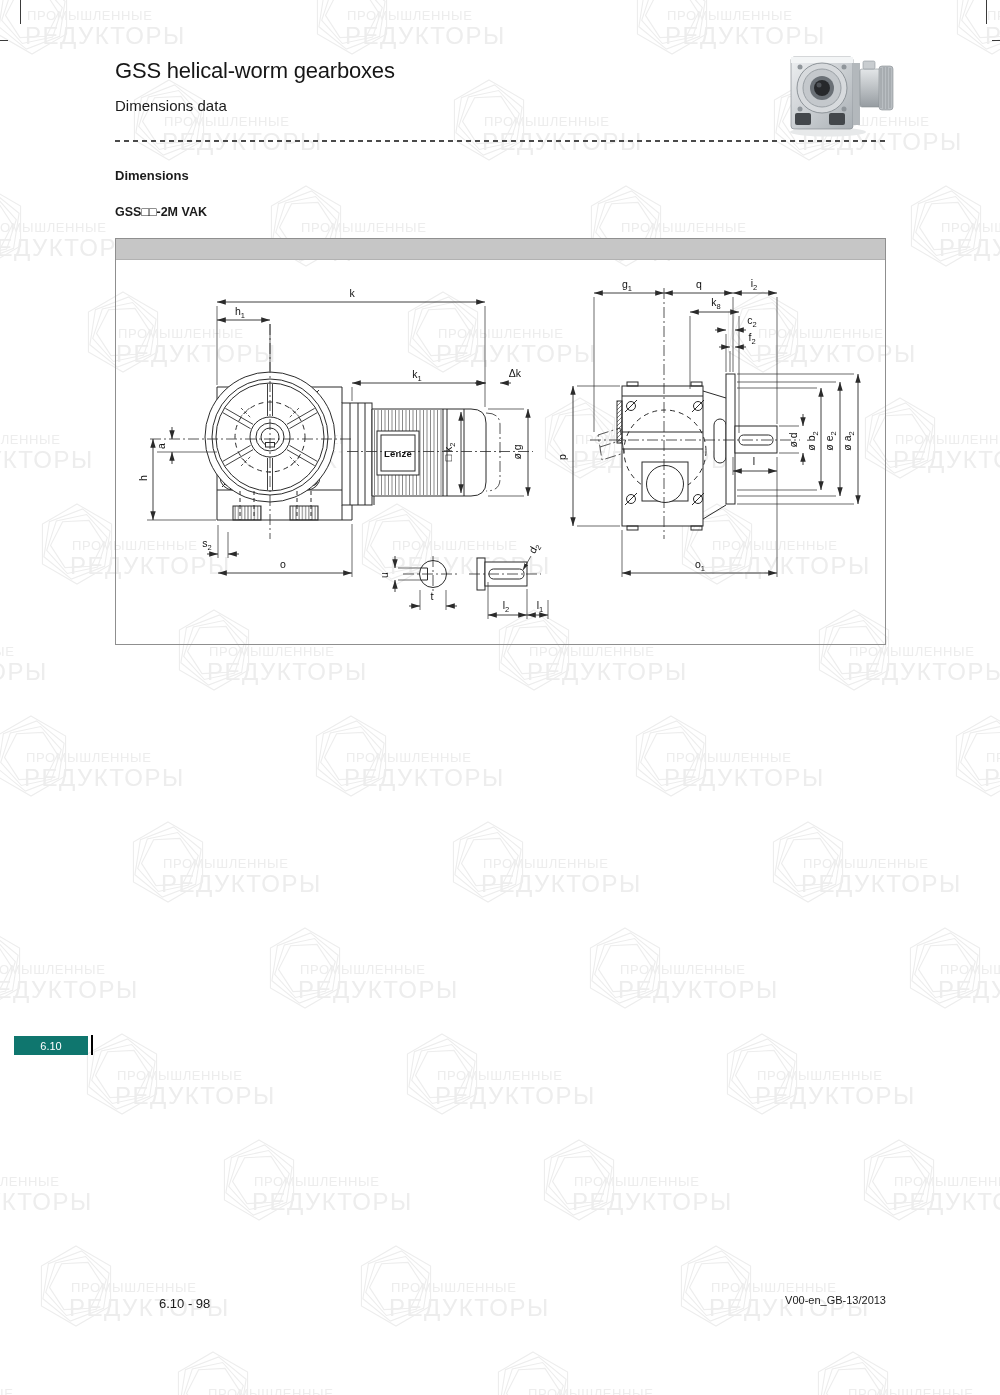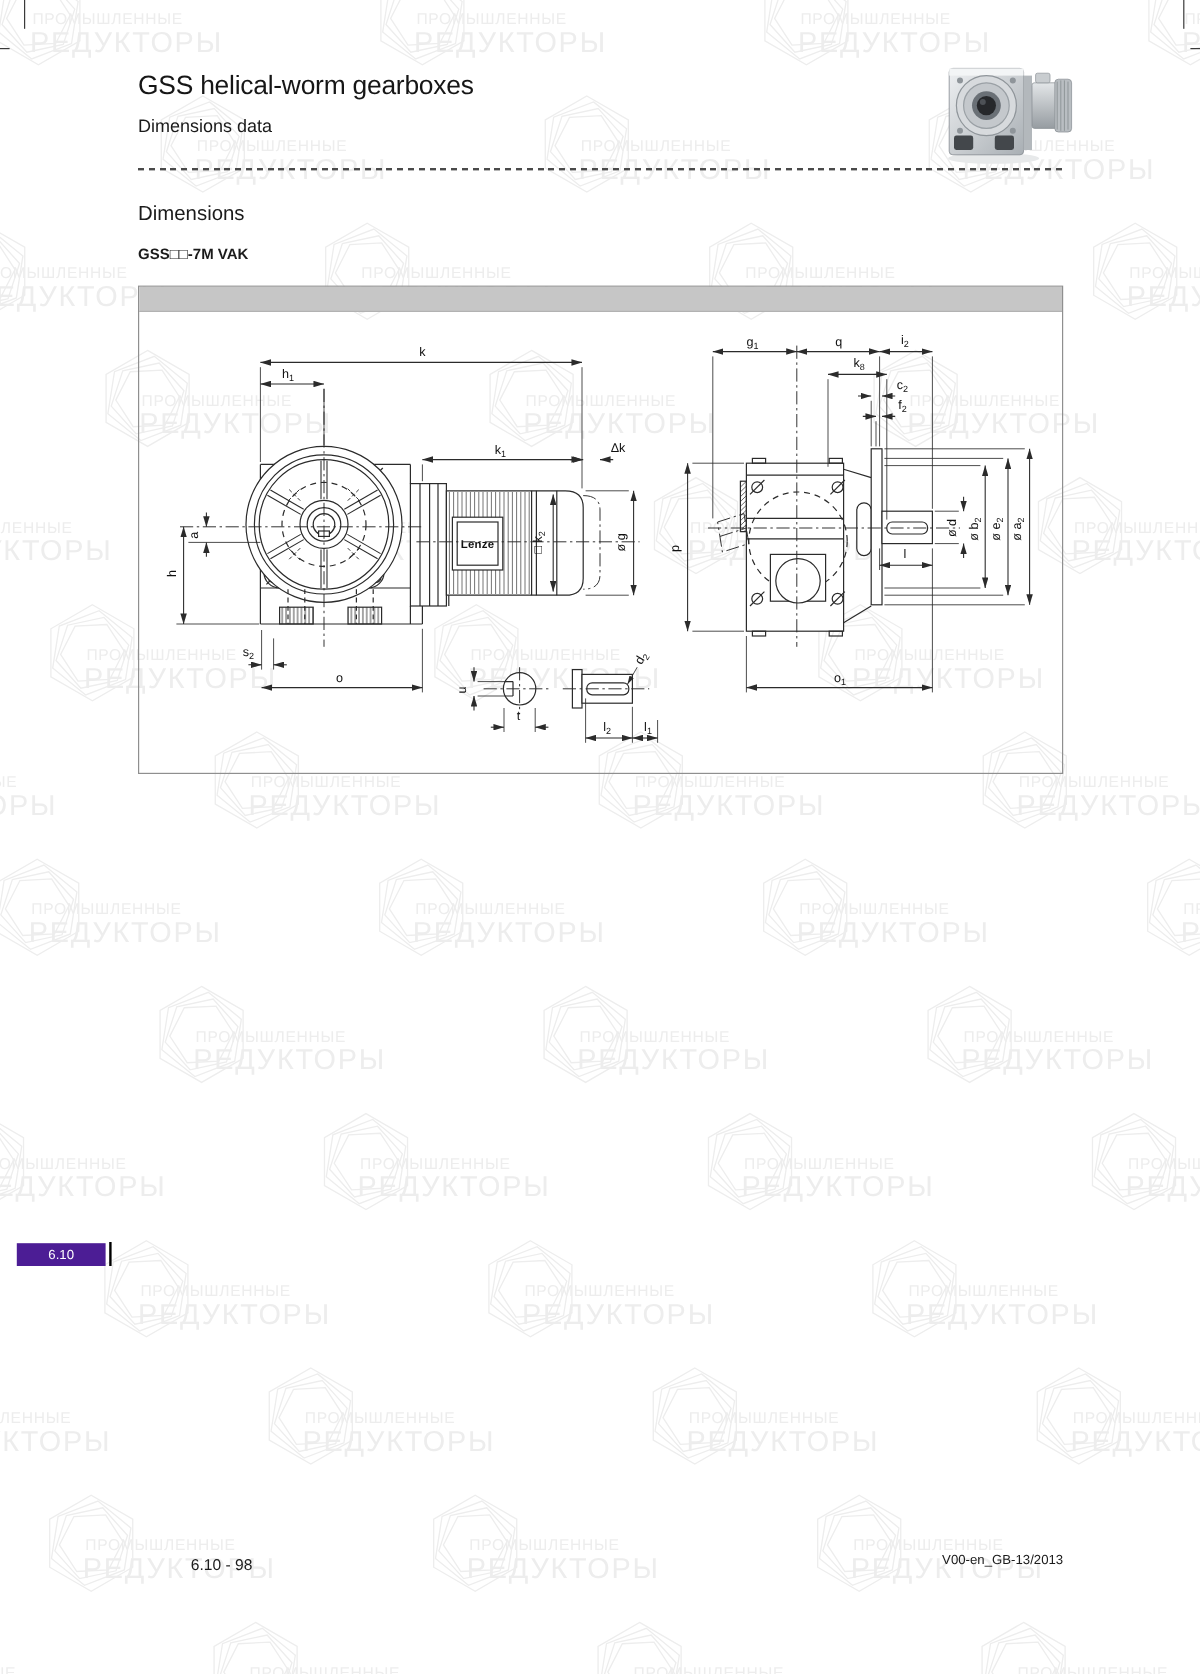--- a/index.html
+++ b/index.html
@@ -17,7 +17,7 @@
   .subtitle{left:115px;top:97px;font-size:15px;}
   .dashline{left:115px;top:140px;width:771px;height:2px;
     background:repeating-linear-gradient(90deg,#4a4a4a 0 5px,transparent 5px 9px);}
-  .sechead{left:115px;top:168px;font-size:17px;font-weight:normal;}
+  .sechead{left:115px;top:168px;font-size:13px;font-weight:bold;}
   .variant{left:115px;top:205px;font-size:12.5px;font-weight:bold;}
   .draw-box{left:115px;top:238px;width:771px;height:407px;border:1px solid #8f8f8f;box-sizing:border-box;}
   .draw-bar{position:absolute;left:0;top:0;width:100%;height:21px;background:#c6c6c6;border-bottom:1px solid #b2b2b2;box-sizing:border-box;}

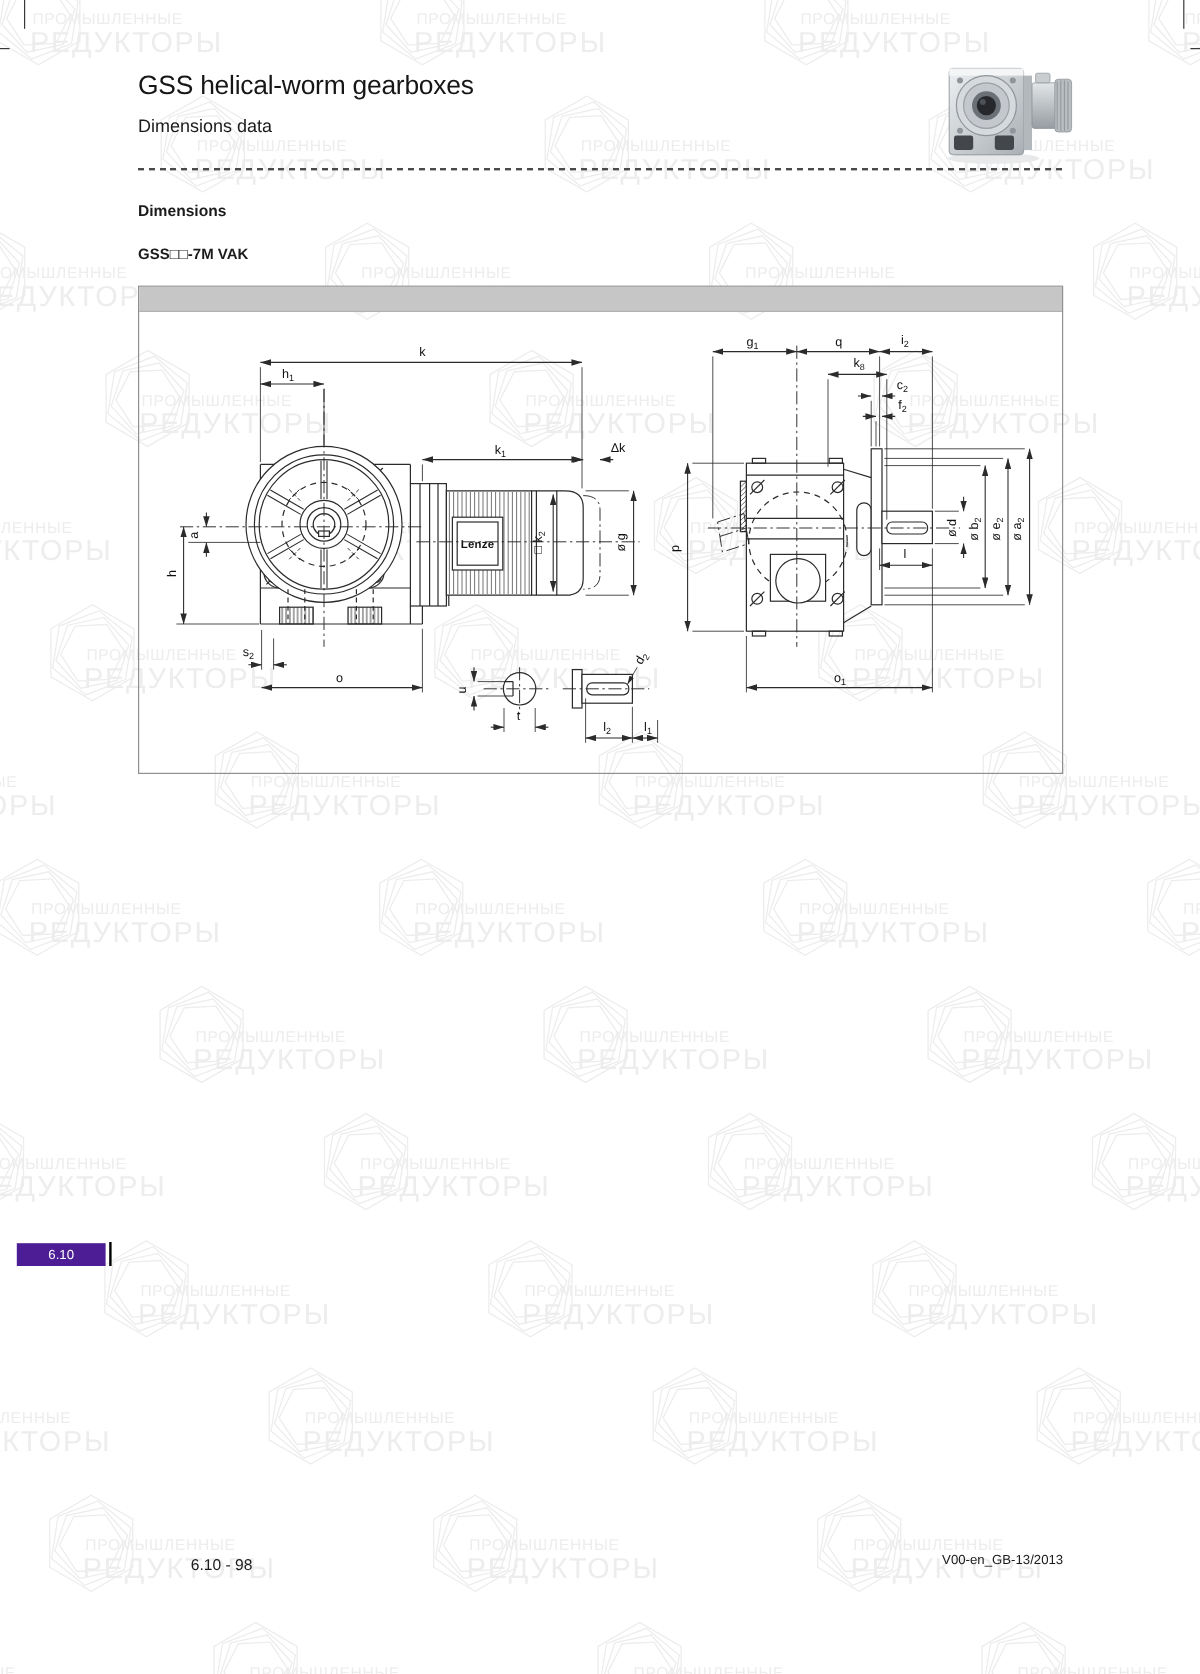--- a/index.html
+++ b/index.html
@@ -259,7 +259,7 @@
 
     <div class="abs dashline"></div>
     <div class="abs sechead">Dimensions</div>
-    <div class="abs variant">GSS□□-7M VAK</div>
+    <div class="abs variant">GSS□□-2M VAK</div>
 
     <div class="abs draw-box">
       <div class="draw-bar"></div>

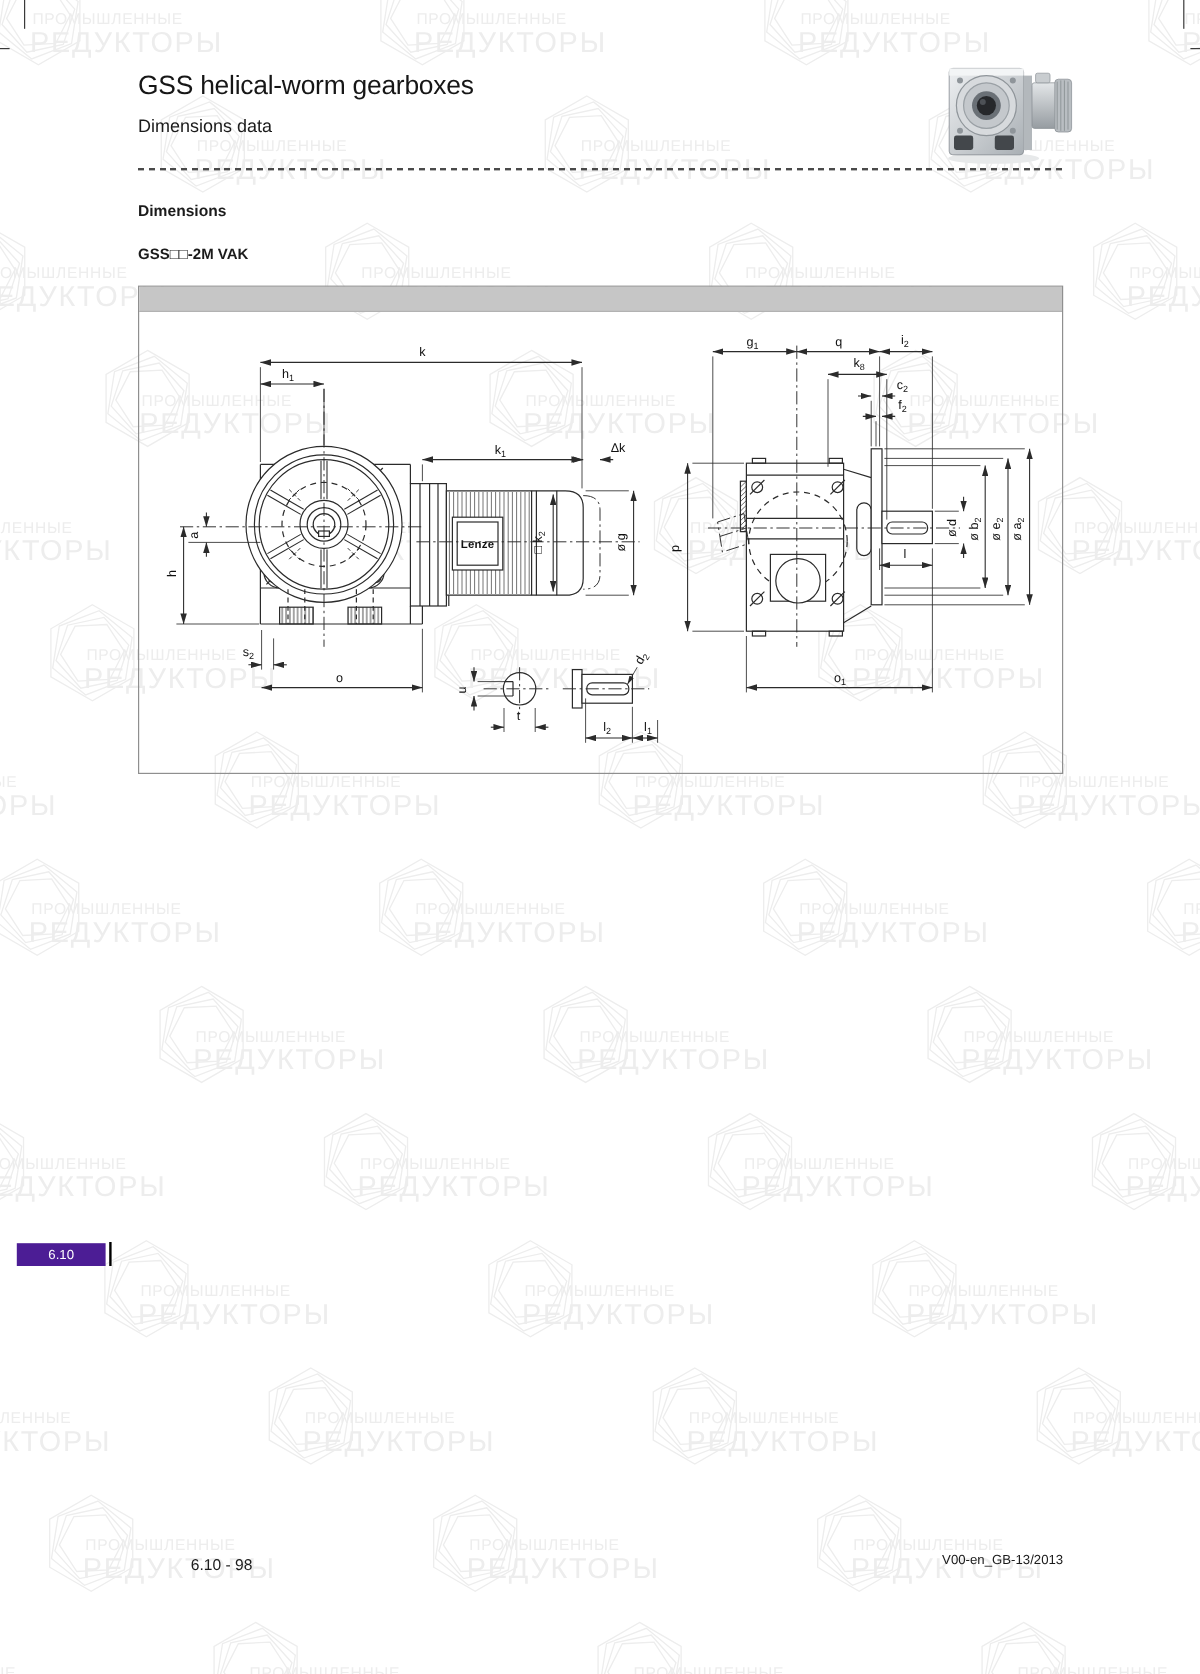--- a/index.html
+++ b/index.html
@@ -23,7 +23,7 @@
   .draw-bar{position:absolute;left:0;top:0;width:100%;height:21px;background:#c6c6c6;border-bottom:1px solid #b2b2b2;box-sizing:border-box;}
   .footer-left{left:115px;top:1296px;font-size:13px;margin-left:44px;}
   .footer-right{right:114px;top:1294px;font-size:11px;}
-  .tab{left:14px;top:1036px;width:74px;height:19px;background:#4c1d95;color:#fff;font-size:11px;
+  .tab{left:14px;top:1036px;width:74px;height:19px;background:#0f766e;color:#fff;font-size:11px;
        display:flex;align-items:center;justify-content:center;}
   .tab-bar{left:91px;top:1035px;width:2px;height:20px;background:#000;}
   .crop{background:#3a3a3a;}

